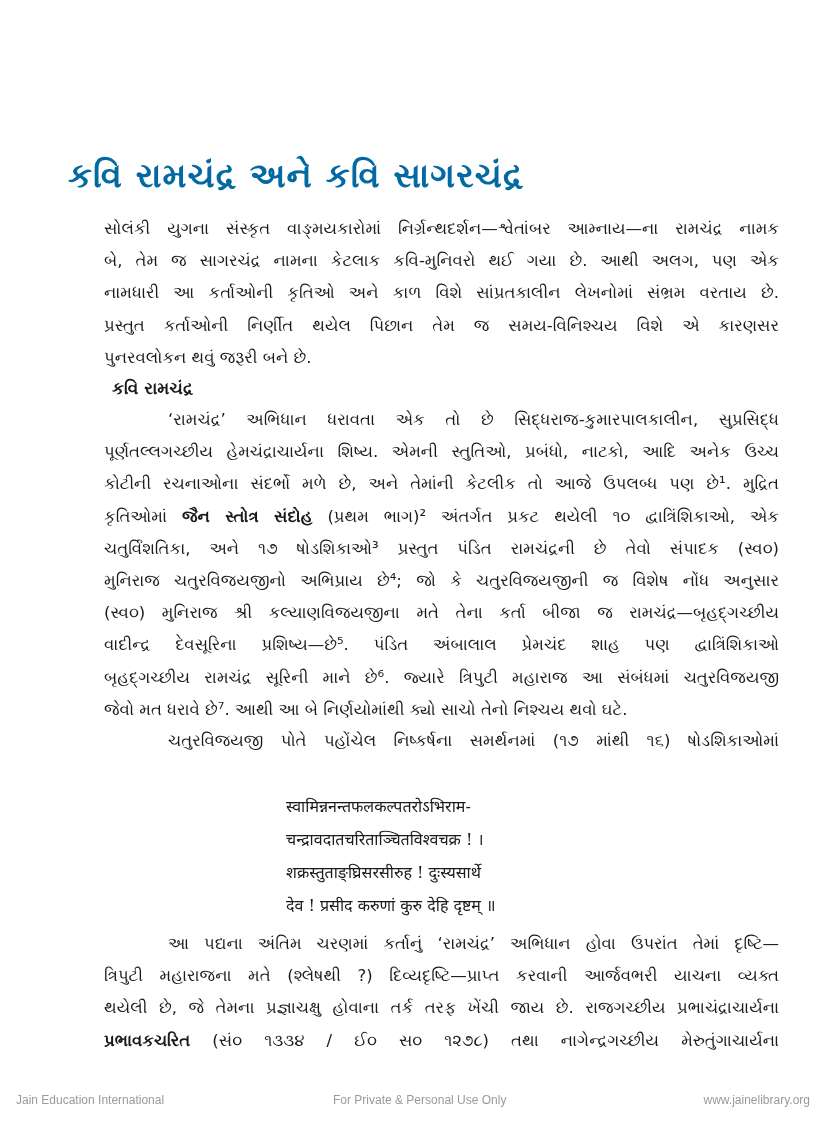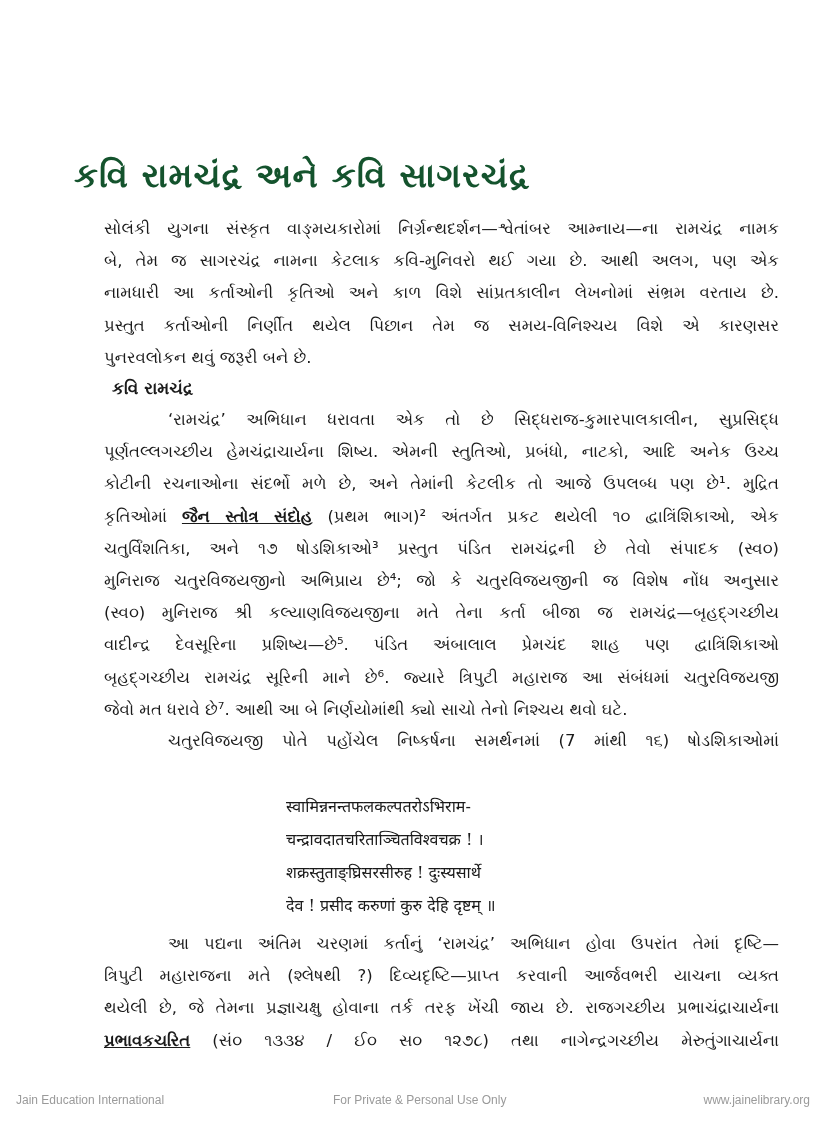--- a/index.html
+++ b/index.html
@@ -8,9 +8,9 @@
     font-family: "DejaVu Sans", sans-serif; color: #1a1a1a;
   }
   .page-title {
-    position: absolute; left: 74px; top: 128px; width: 520px;
+    position: absolute; left: 68px; top: 128px; width: 520px;
     font-size: 34px; font-weight: bold; letter-spacing: 1px; line-height: 48px;
-    color: #14532d;
+    color: #0369a1;
   }
   .para {
     position: absolute; left: 104px; width: 675px;

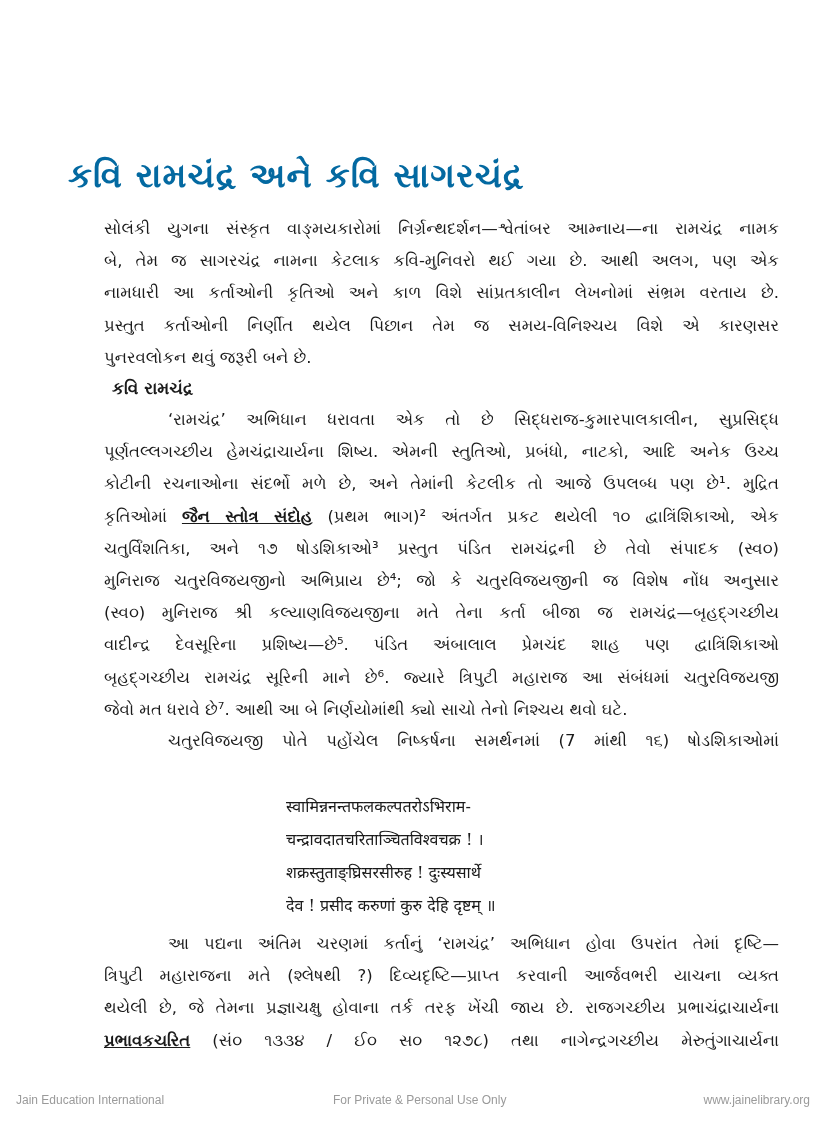--- a/index.html
+++ b/index.html
@@ -29,7 +29,7 @@
     font-family: "DejaVu Serif", serif; font-size: 16px; line-height: 33px;
   }
   .verse .vline { display: block; white-space: nowrap; }
-  .bold { font-weight: bold; text-decoration: underline; }
+  .bold { font-weight: bold; }
   .footer {
     position: absolute; top: 1093px; left: 0; width: 828px; height: 18px;
     font-family: "Liberation Sans", sans-serif; font-size: 12px; color: #9a9a9a;

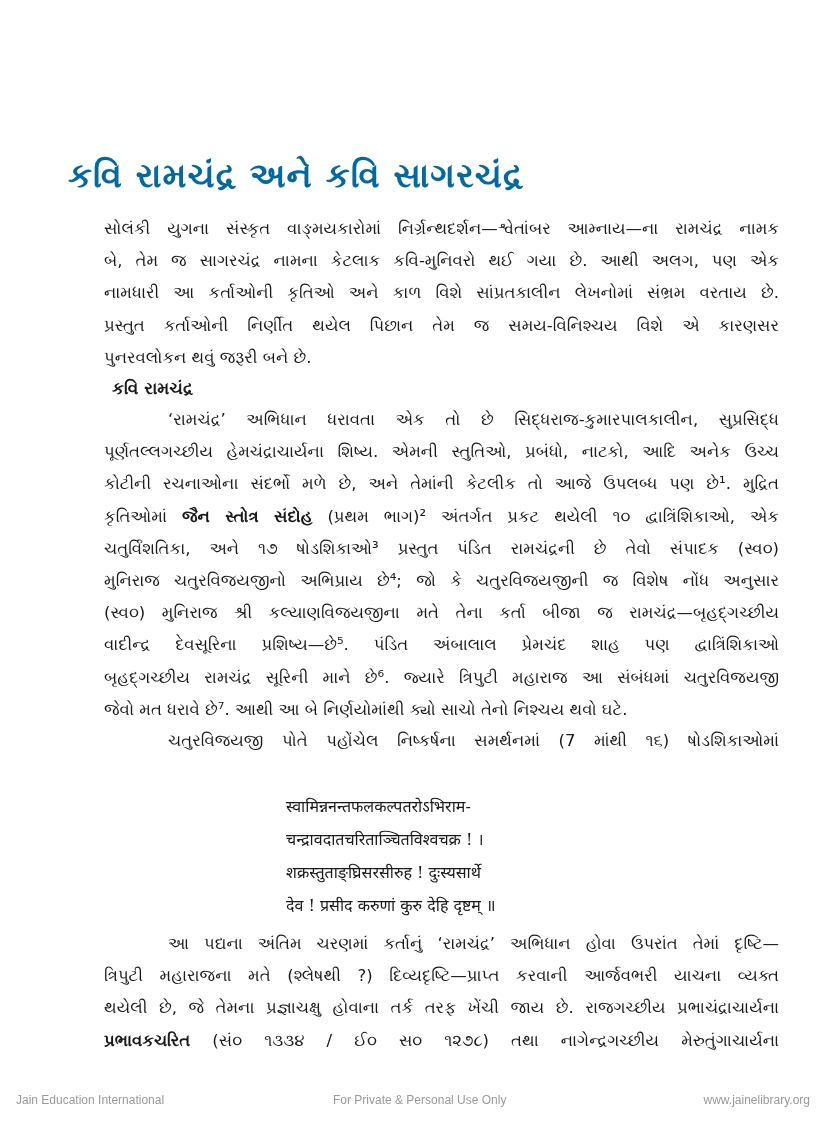--- a/index.html
+++ b/index.html
@@ -68,7 +68,7 @@
 </div>
 
 <div class="para" style="top:725px;">
-  <span class="line indent">ચતુરવિજયજી પોતે પહોંચેલ નિષ્કર્ષના સમર્થનમાં (7 માંથી ૧૬) ષોડશિકાઓમાં</span>
+  <span class="line indent">ચતુરવિજયજી પોતે પહોંચેલ નિષ્કર્ષના સમર્થનમાં (૧૭ માંથી ૧૬) ષોડશિકાઓમાં</span>
 </div>
 
 <div class="verse">

